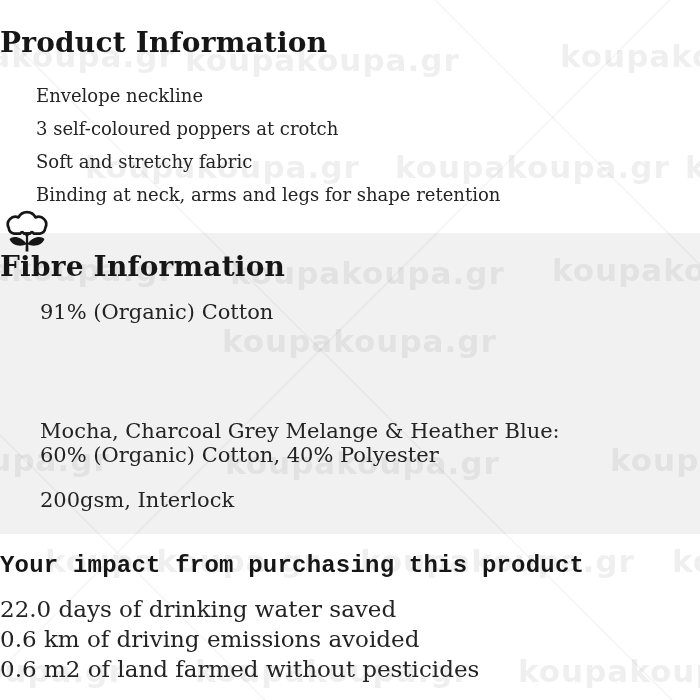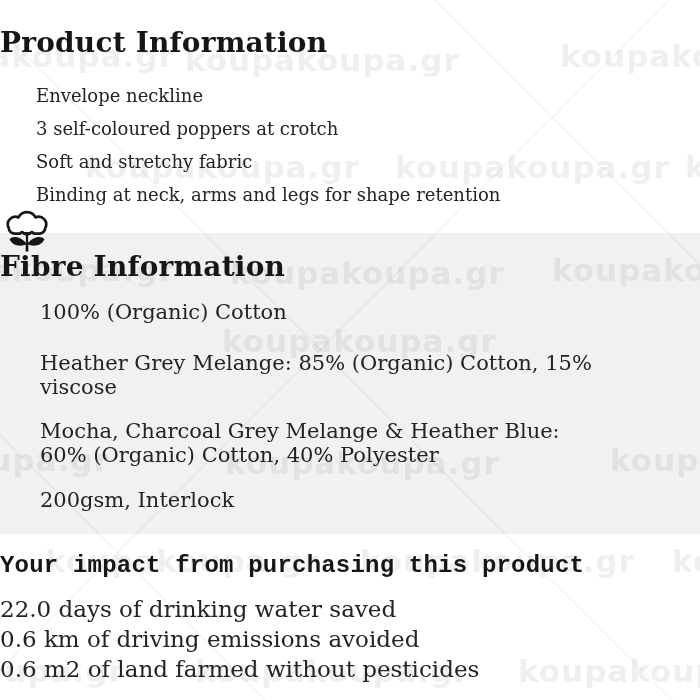--- a/index.html
+++ b/index.html
@@ -120,7 +120,7 @@
   <h2>Fibre Information</h2>
 
   <p class="fibre-p fp1" style="max-width:620px">
-    <span>100% (Organic) Cotton</span>
+    <span>91% (Organic) Cotton</span>
   </p>
 
   <p class="fibre-p fp2" style="max-width:620px">

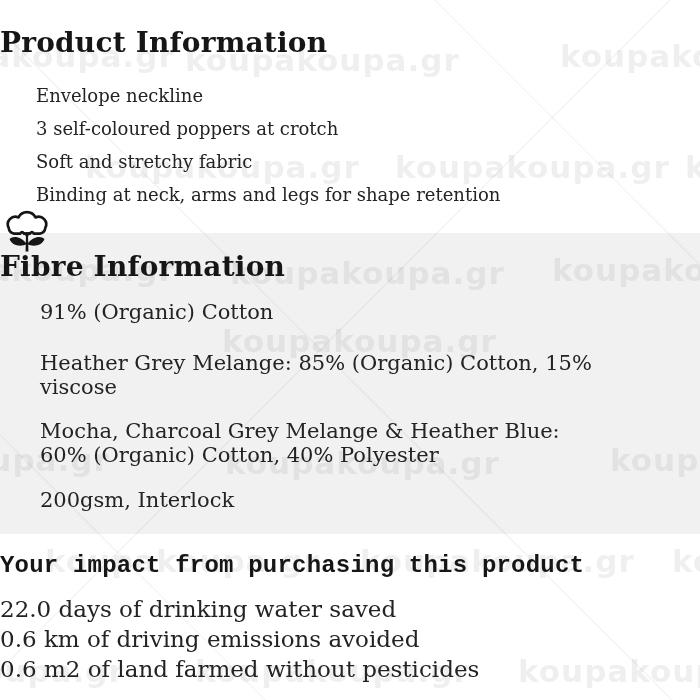--- a/index.html
+++ b/index.html
@@ -123,10 +123,6 @@
     <span>91% (Organic) Cotton</span>
   </p>
 
-  <p class="fibre-p fp2" style="max-width:620px">
-    <span>Heather Grey Melange: 85% (Organic) Cotton, 15%</span>
-    <span>viscose</span>
-  </p>
 
   <p class="fibre-p fp3" style="max-width:620px">
     <span>Mocha, Charcoal Grey Melange &amp; Heather Blue:</span>

